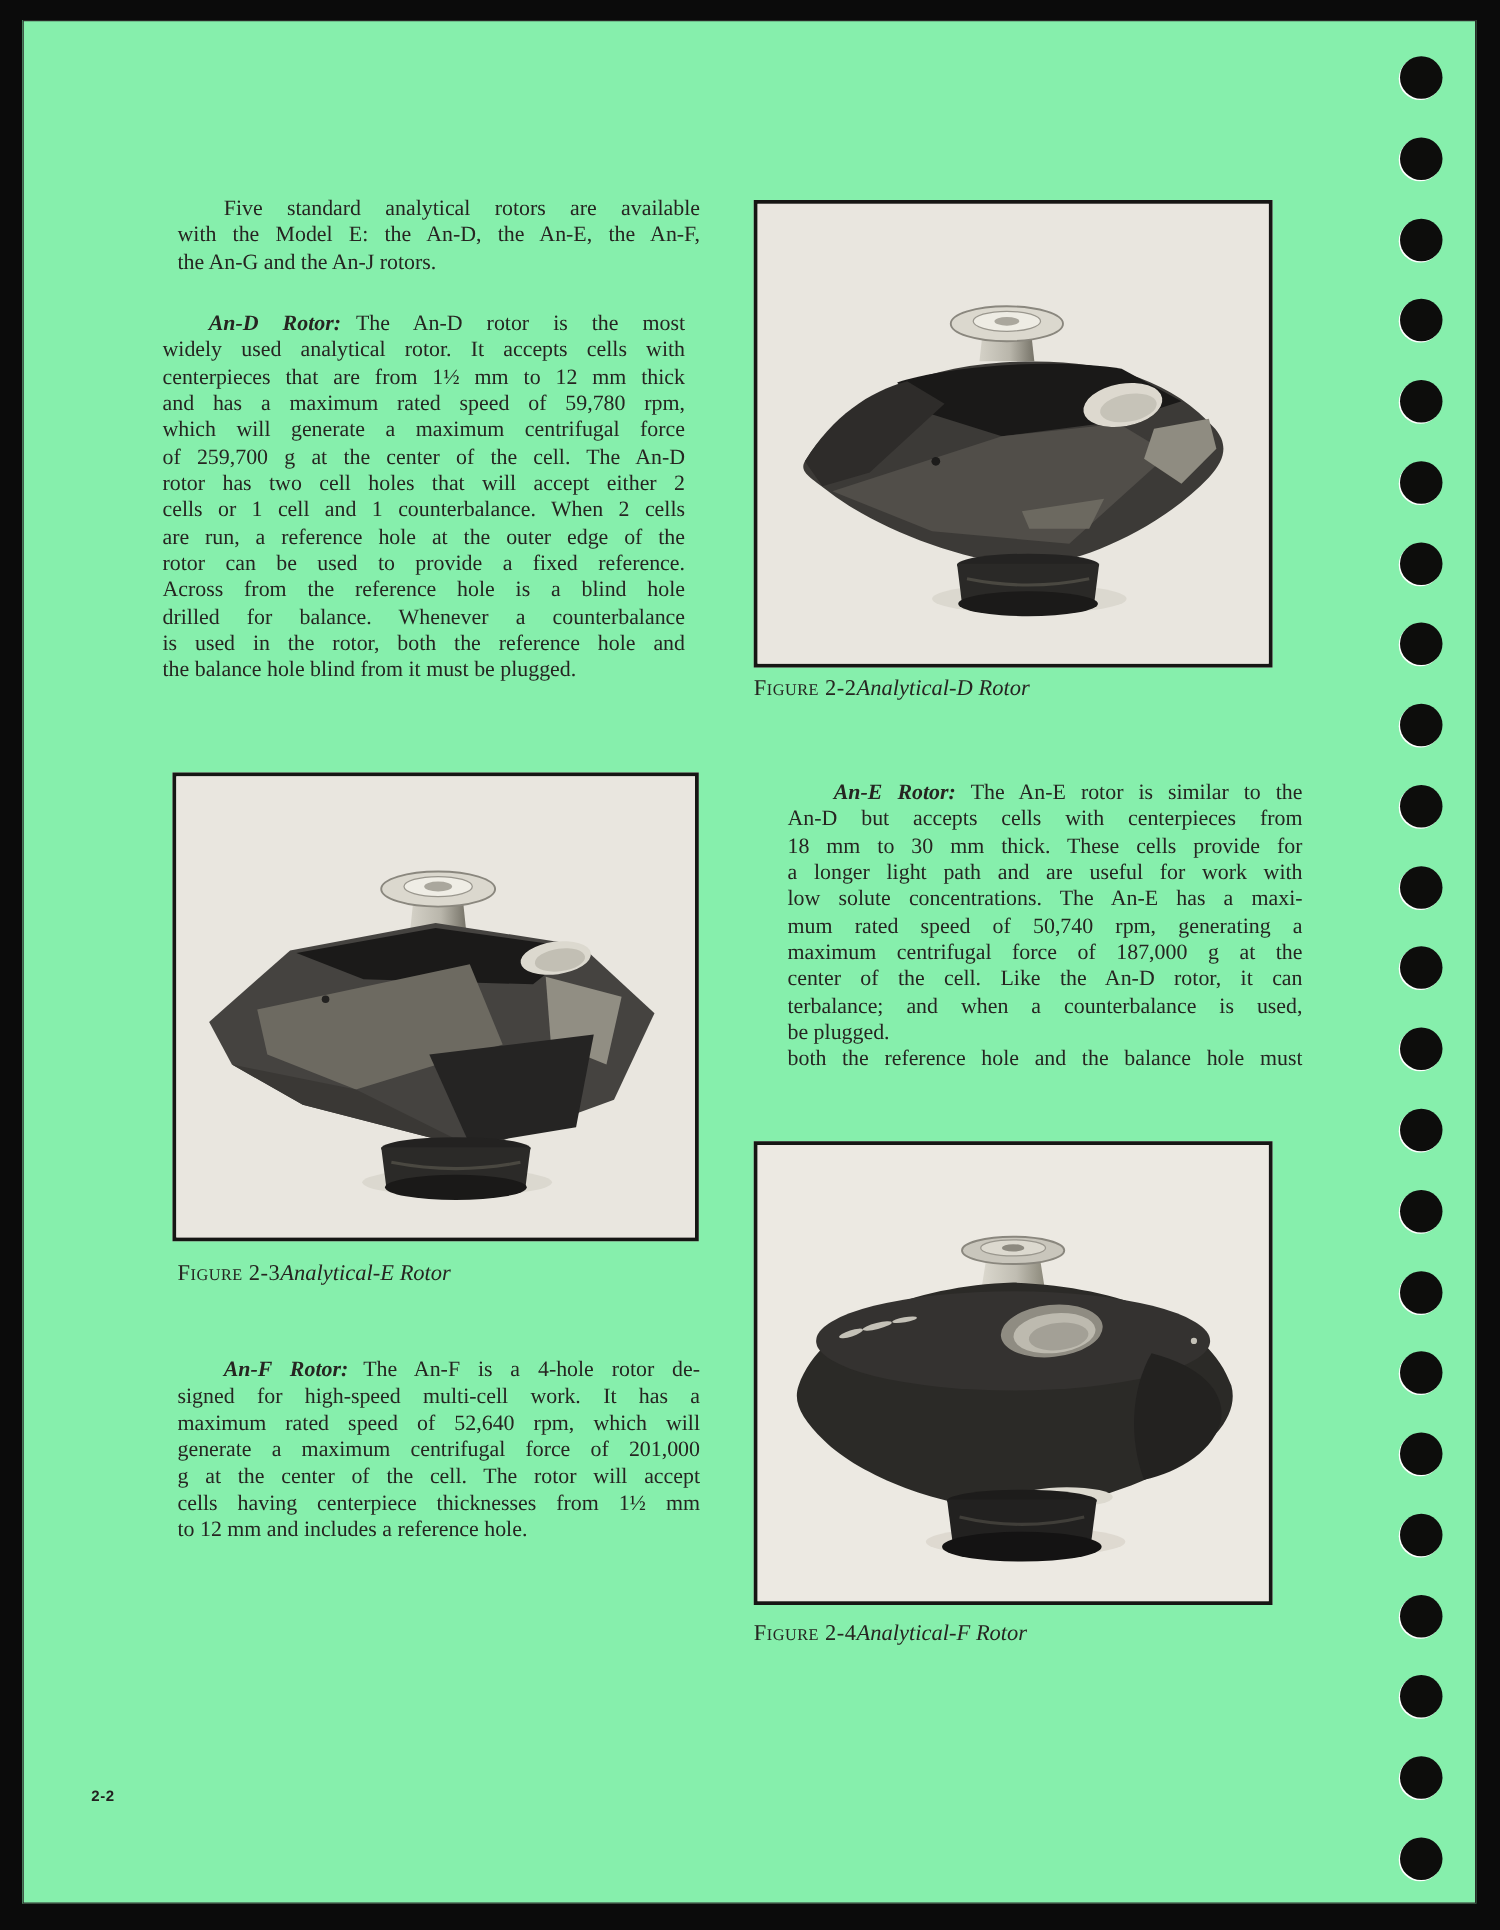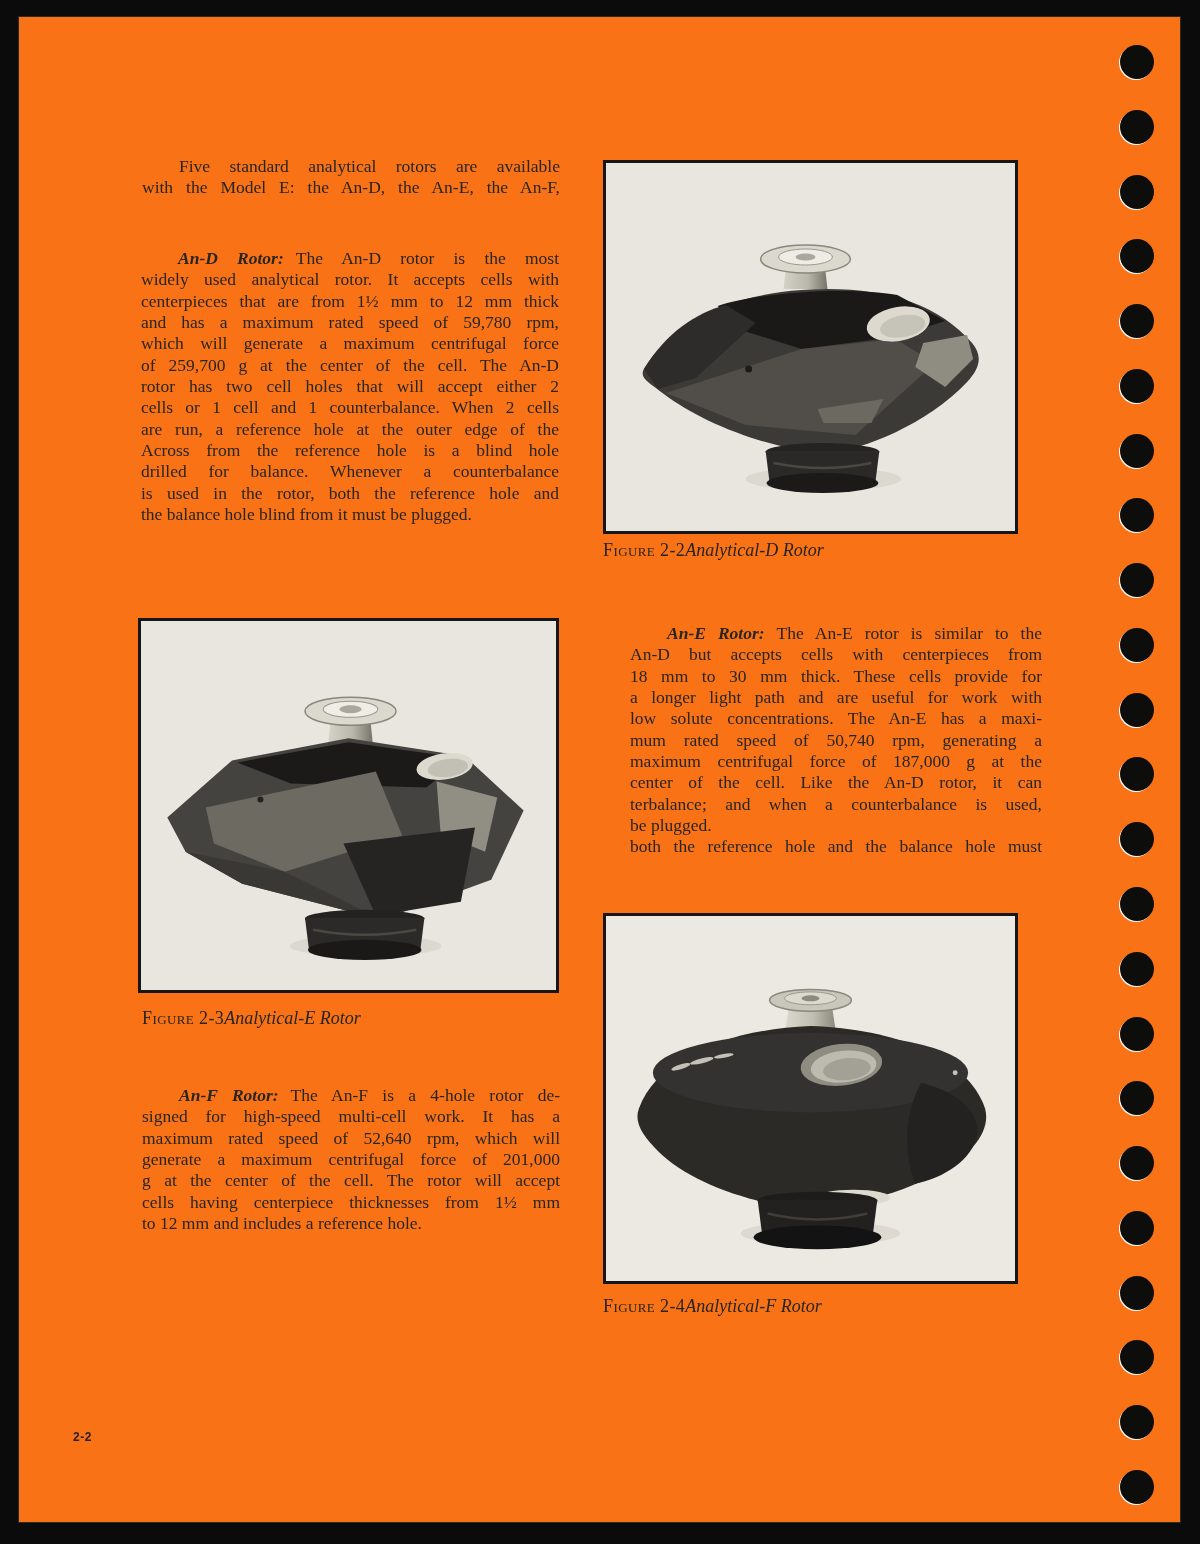--- a/index.html
+++ b/index.html
@@ -13,7 +13,7 @@
   .paper{
     position:absolute;left:18px;top:16px;
     width:1163px;height:1507px;
-    background:#f97316;
+    background:#86efac;
     box-shadow:0 0 0 1px #2a2a28 inset;
   }
   .hole{

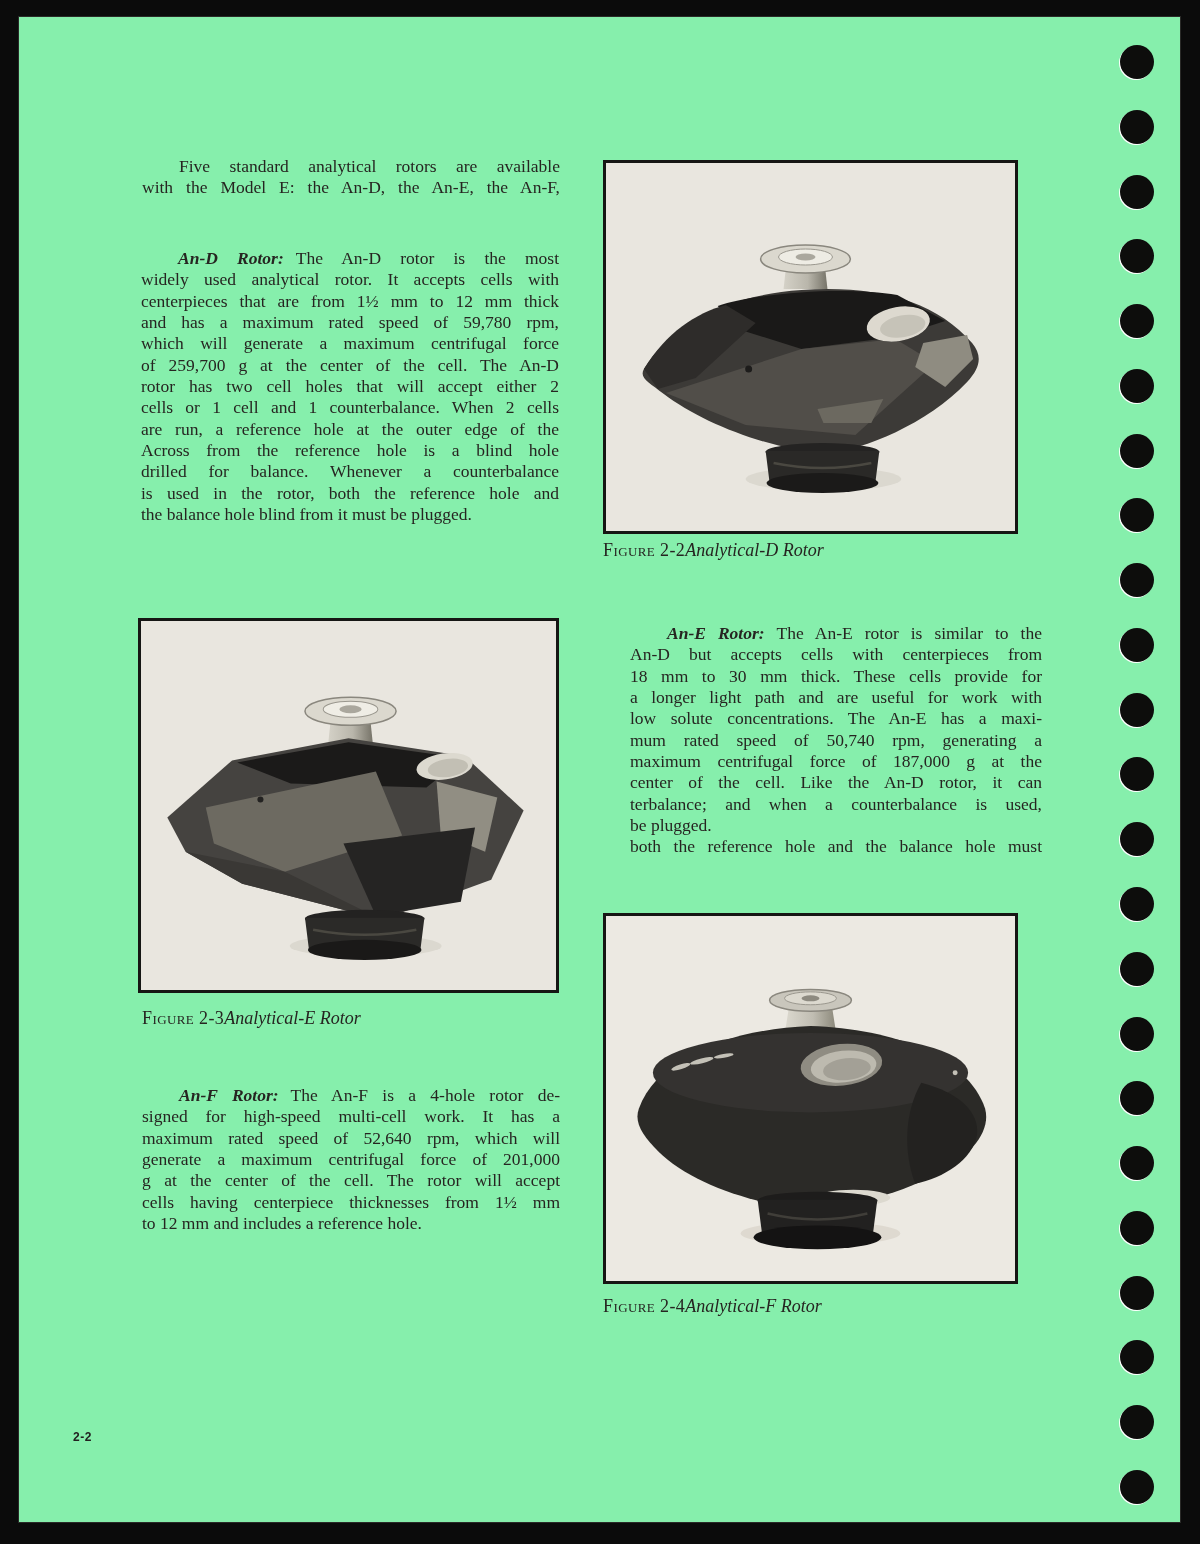--- a/index.html
+++ b/index.html
@@ -86,6 +86,7 @@
   <div class="para" style="left:124px;top:140px;width:418px;">
       <div class="line first">Five standard analytical rotors are available</div>
       <div class="line">with the Model E: the An-D, the An-E, the An-F,</div>
+      <div class="line last">the An-G and the An-J rotors.</div>
     </div>
 
   <div class="para" style="left:123px;top:232px;width:418px;">

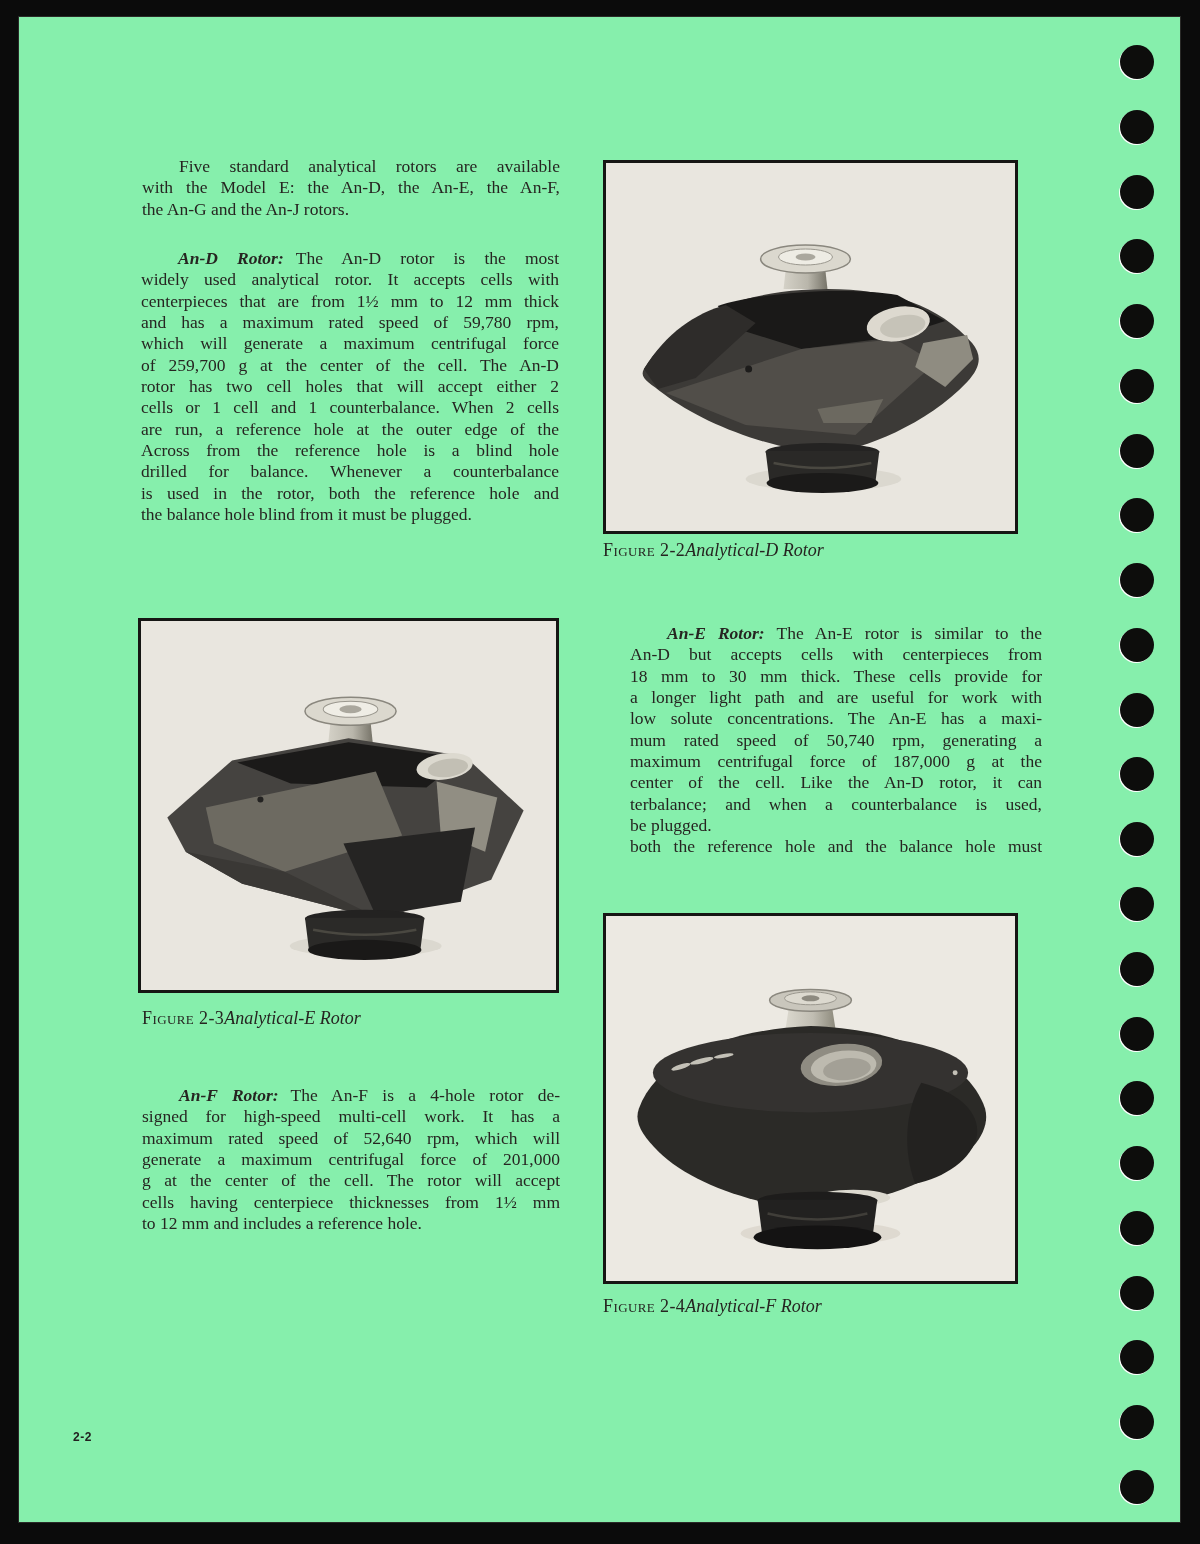--- a/index.html
+++ b/index.html
@@ -89,7 +89,7 @@
       <div class="line last">the An-G and the An-J rotors.</div>
     </div>
 
-  <div class="para" style="left:123px;top:232px;width:418px;">
+  <div class="para" style="left:112px;top:232px;width:418px;">
       <div class="line first"><span class="lead">An-D Rotor:</span>The An-D rotor is the most</div>
       <div class="line">widely used analytical rotor. It accepts cells with</div>
       <div class="line">centerpieces that are from 1½ mm to 12 mm thick</div>

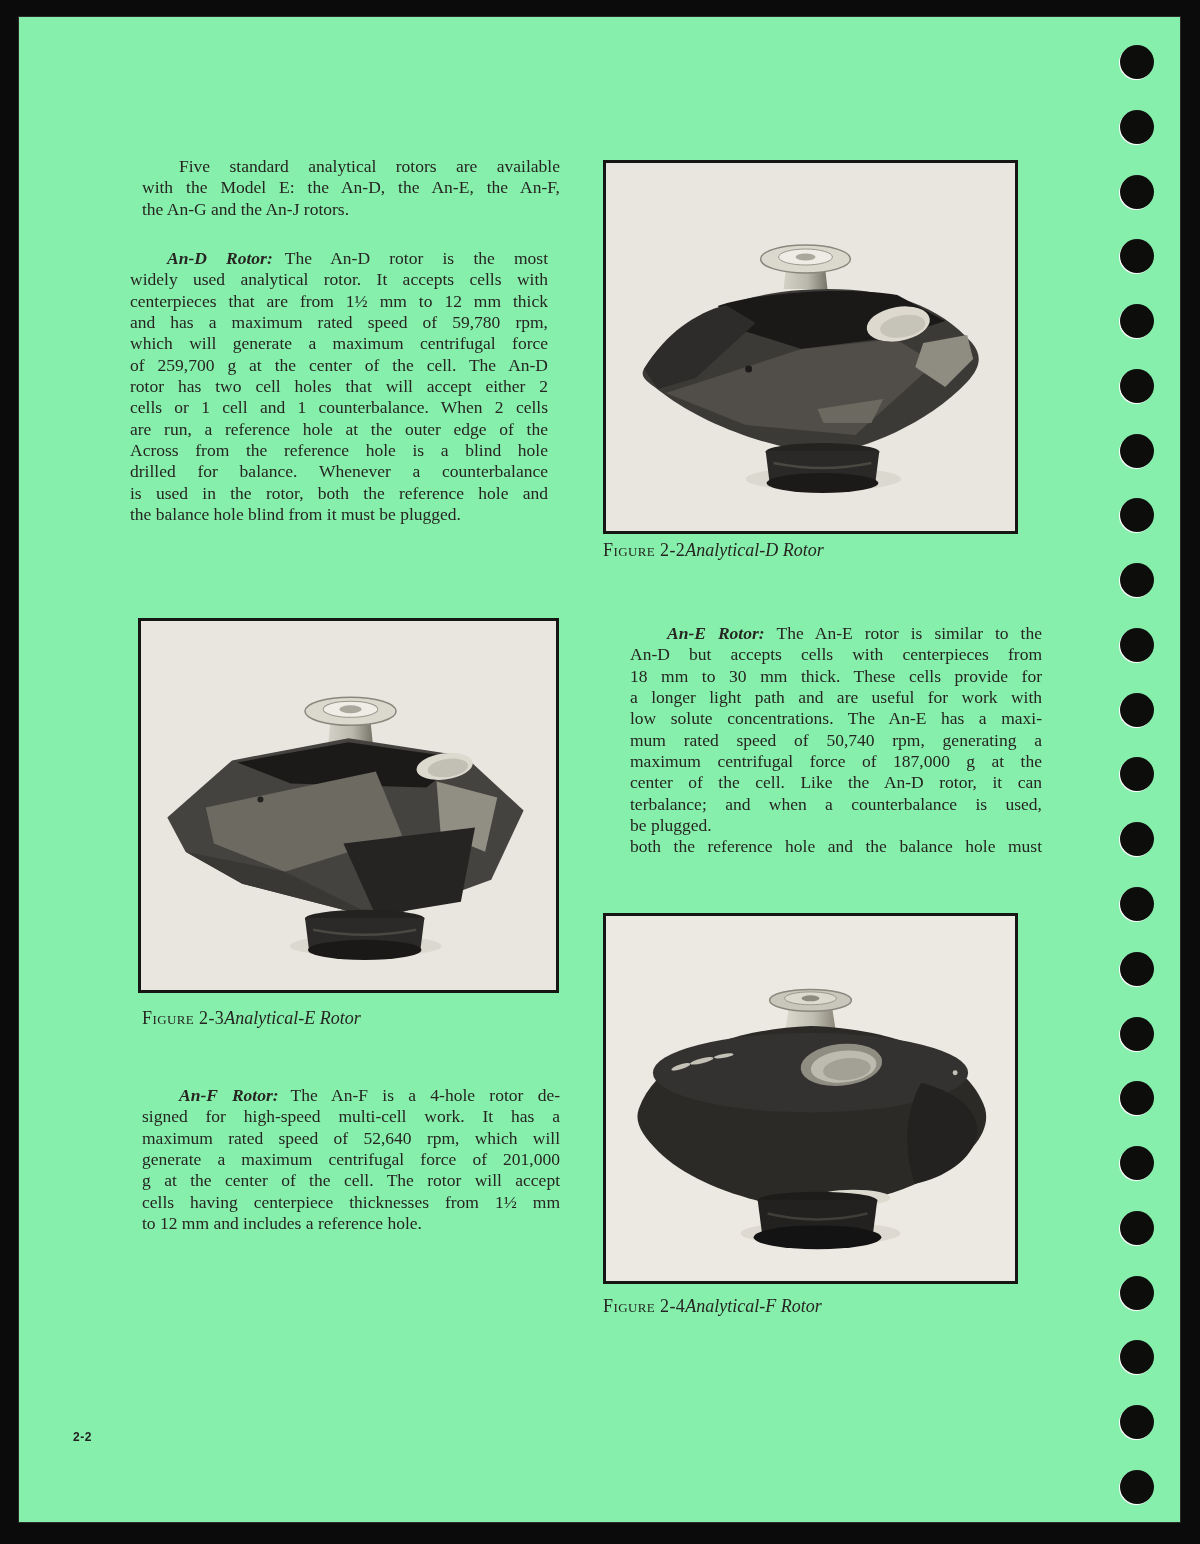--- a/index.html
+++ b/index.html
@@ -99,6 +99,7 @@
       <div class="line">rotor has two cell holes that will accept either 2</div>
       <div class="line">cells or 1 cell and 1 counterbalance. When 2 cells</div>
       <div class="line">are run, a reference hole at the outer edge of the</div>
+      <div class="line">rotor can be used to provide a fixed reference.</div>
       <div class="line">Across from the reference hole is a blind hole</div>
       <div class="line">drilled for balance. Whenever a counterbalance</div>
       <div class="line">is used in the rotor, both the reference hole and</div>

